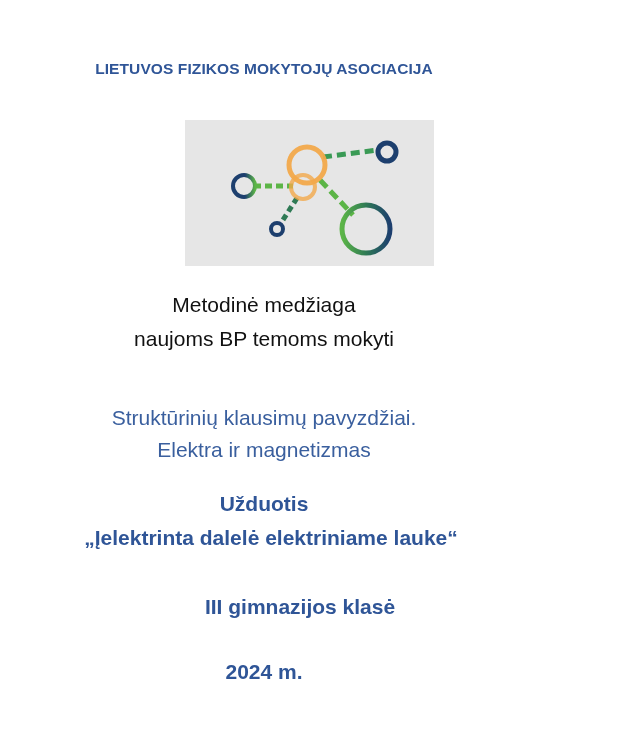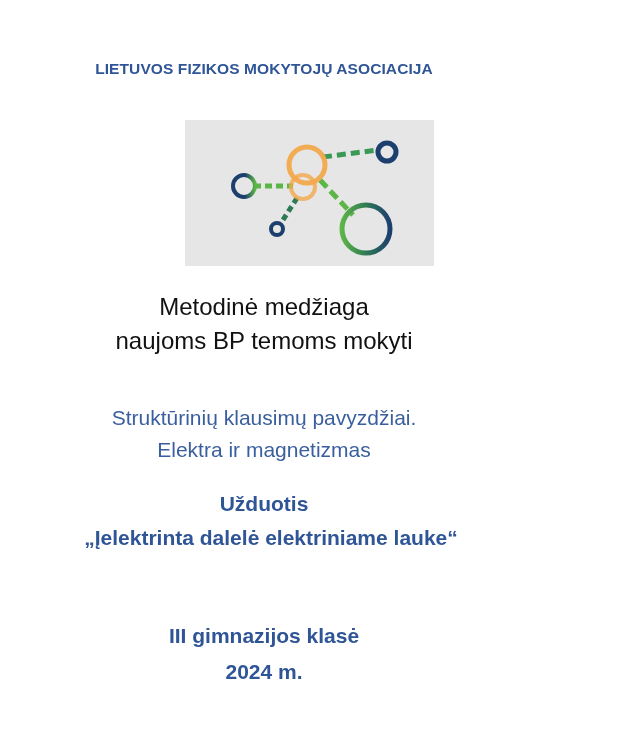--- a/index.html
+++ b/index.html
@@ -8,7 +8,7 @@
   .org { top:60px; font-size:15.5px; font-weight:bold; color:#2f5597; letter-spacing:0.1px; }
   .logo { position:absolute; left:185px; top:120px; width:249px; height:146px; background:#e6e6e6; }
   .logo svg { position:absolute; left:0; top:0; }
-  .black { color:#111111; font-size:24px; }
+  .black { color:#111111; font-size:21px; }
   .blue-reg { color:#3a5f9e; font-size:21px;margin-top:12px; }
   .blue-bold { color:#2f5597; font-size:21px; font-weight:bold; }
   .t1 { top:293px; }

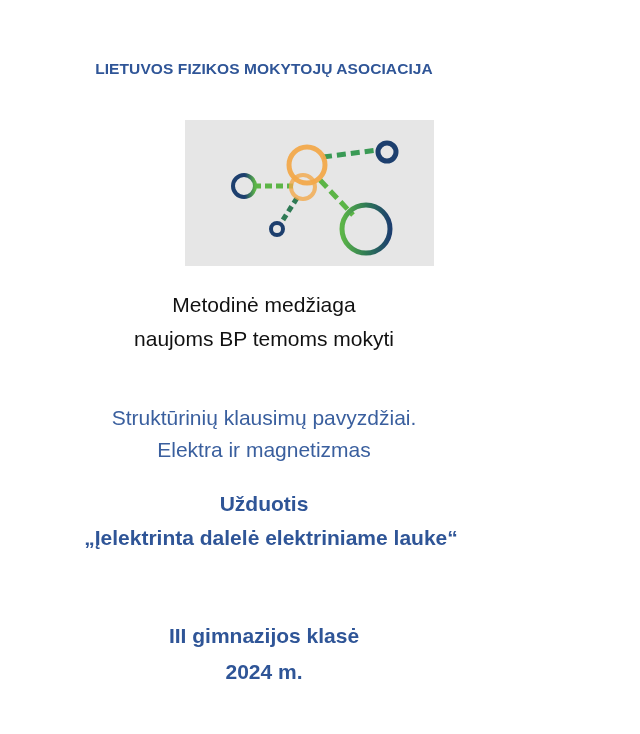--- a/index.html
+++ b/index.html
@@ -17,7 +17,7 @@
   .s2 { top:426px; }
   .u1 { top:492px; }
   .u2 { top:526px;padding-left:7px; }
-  .g1 { top:624px; }
+  .g1 { top:595px;padding-left:36px; }
   .g2 { top:660px; }
 </style>
 </head>

